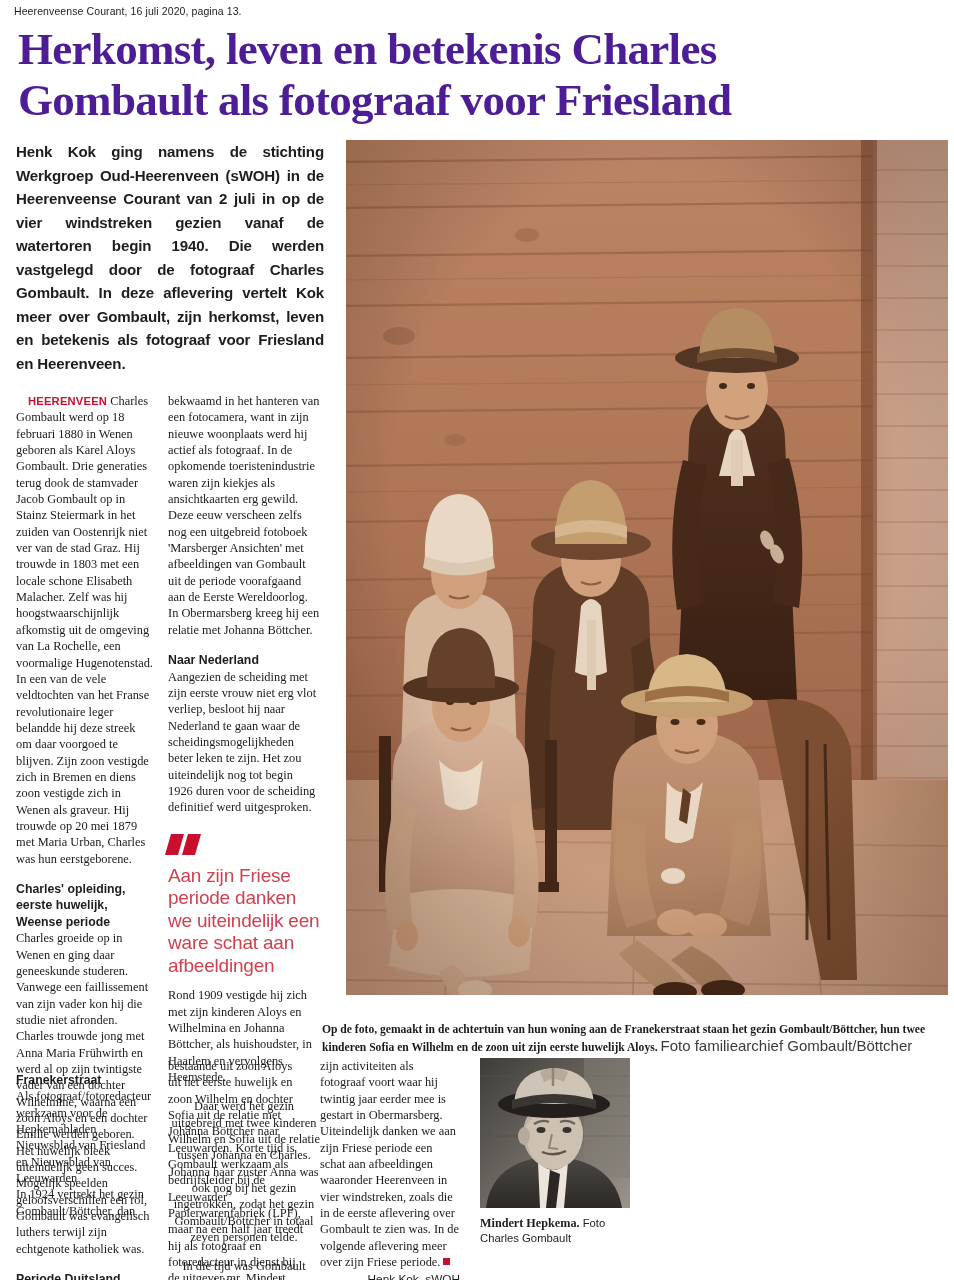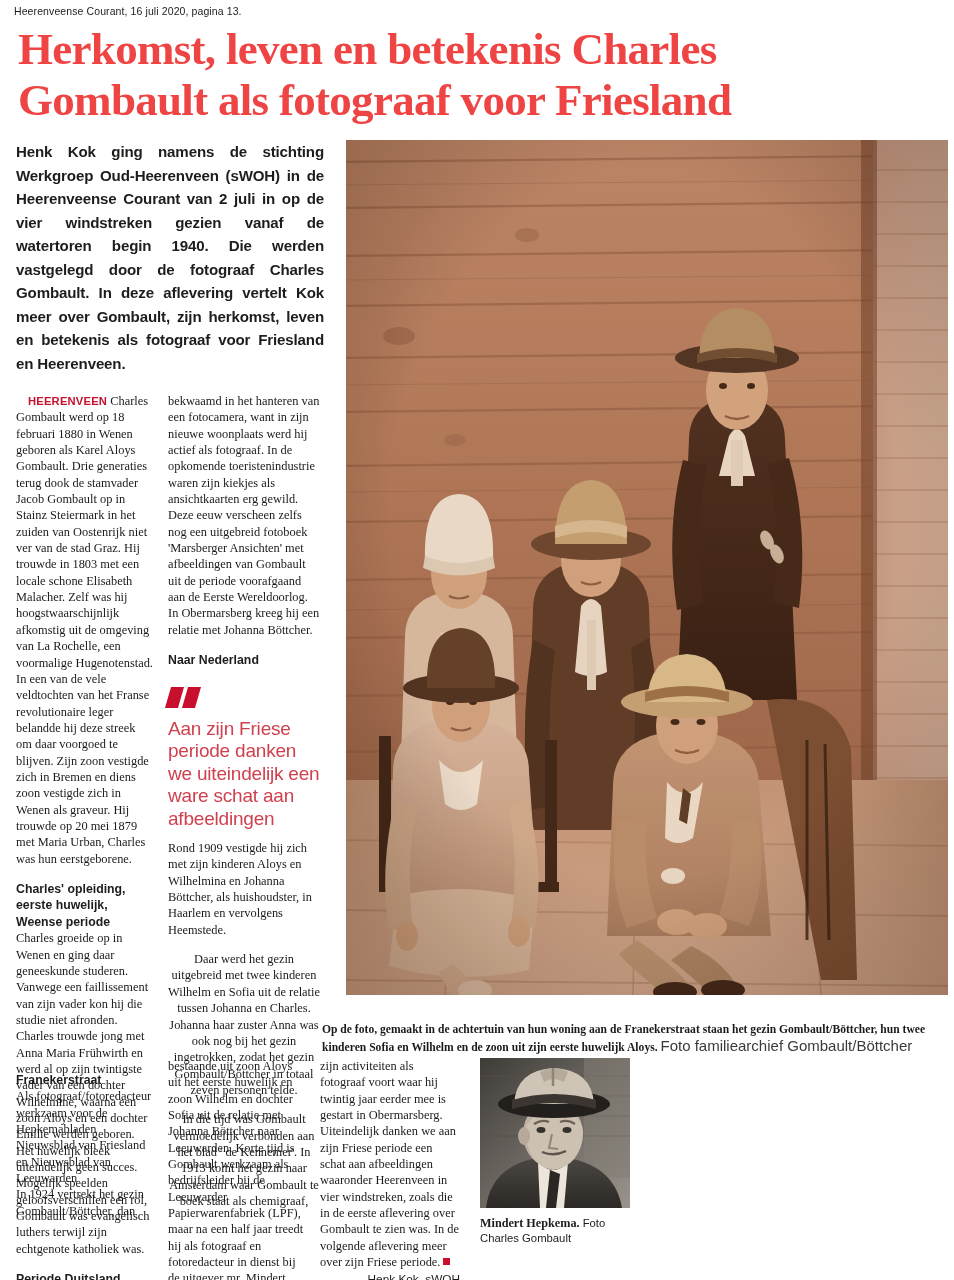--- a/index.html
+++ b/index.html
@@ -27,7 +27,7 @@
     font-weight: bold;
     font-size: 45px;
     line-height: 51px;
-    color: #ef4444;
+    color: #4c1d95;
     padding: 4px 16px 0 18px;
     letter-spacing: -0.7px;
     white-space: pre-line;

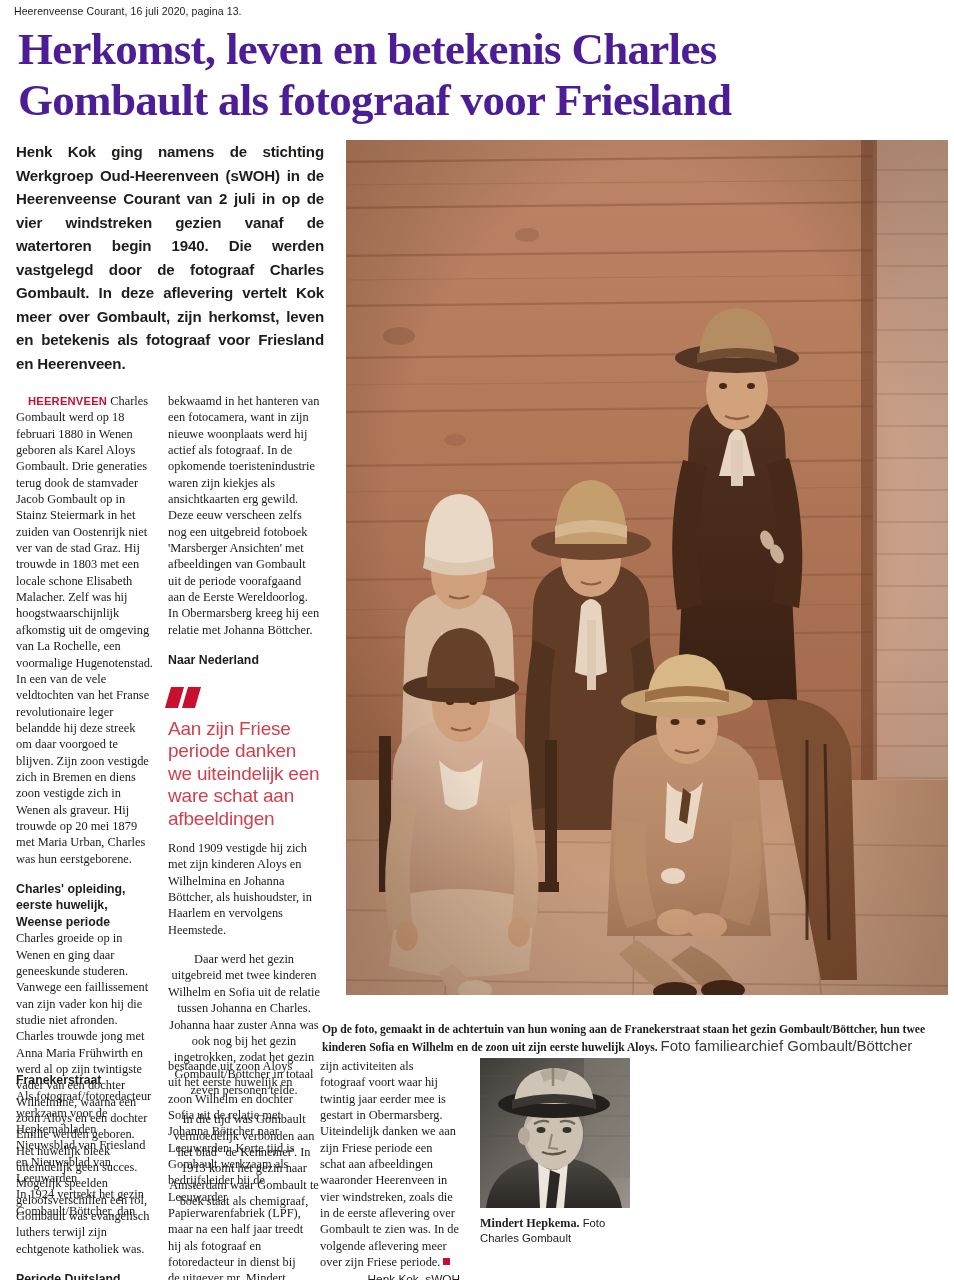--- a/index.html
+++ b/index.html
@@ -211,6 +211,7 @@
           <div class="body-txt">
             <p>bekwaamd in het hanteren van een fotocamera, want in zijn nieuwe woonplaats werd hij actief als fotograaf. In de opkomende toeristenindustrie waren zijn kiekjes als ansichtkaarten erg gewild. Deze eeuw verscheen zelfs nog een uitgebreid fotoboek 'Marsberger Ansichten' met afbeeldingen van Gombault uit de periode voorafgaand aan de Eerste Wereldoorlog. In Obermarsberg kreeg hij een relatie met Johanna Böttcher.</p>
             <div class="subhead">Naar Nederland</div>
+            <p>Aangezien de scheiding met zijn eerste vrouw niet erg vlot verliep, besloot hij naar Nederland te gaan waar de scheidingsmogelijkheden beter leken te zijn. Het zou uiteindelijk nog tot begin 1926 duren voor de scheiding definitief werd uitgesproken.</p>
 
             <div class="pullquote">
               <div class="quote-marks">

